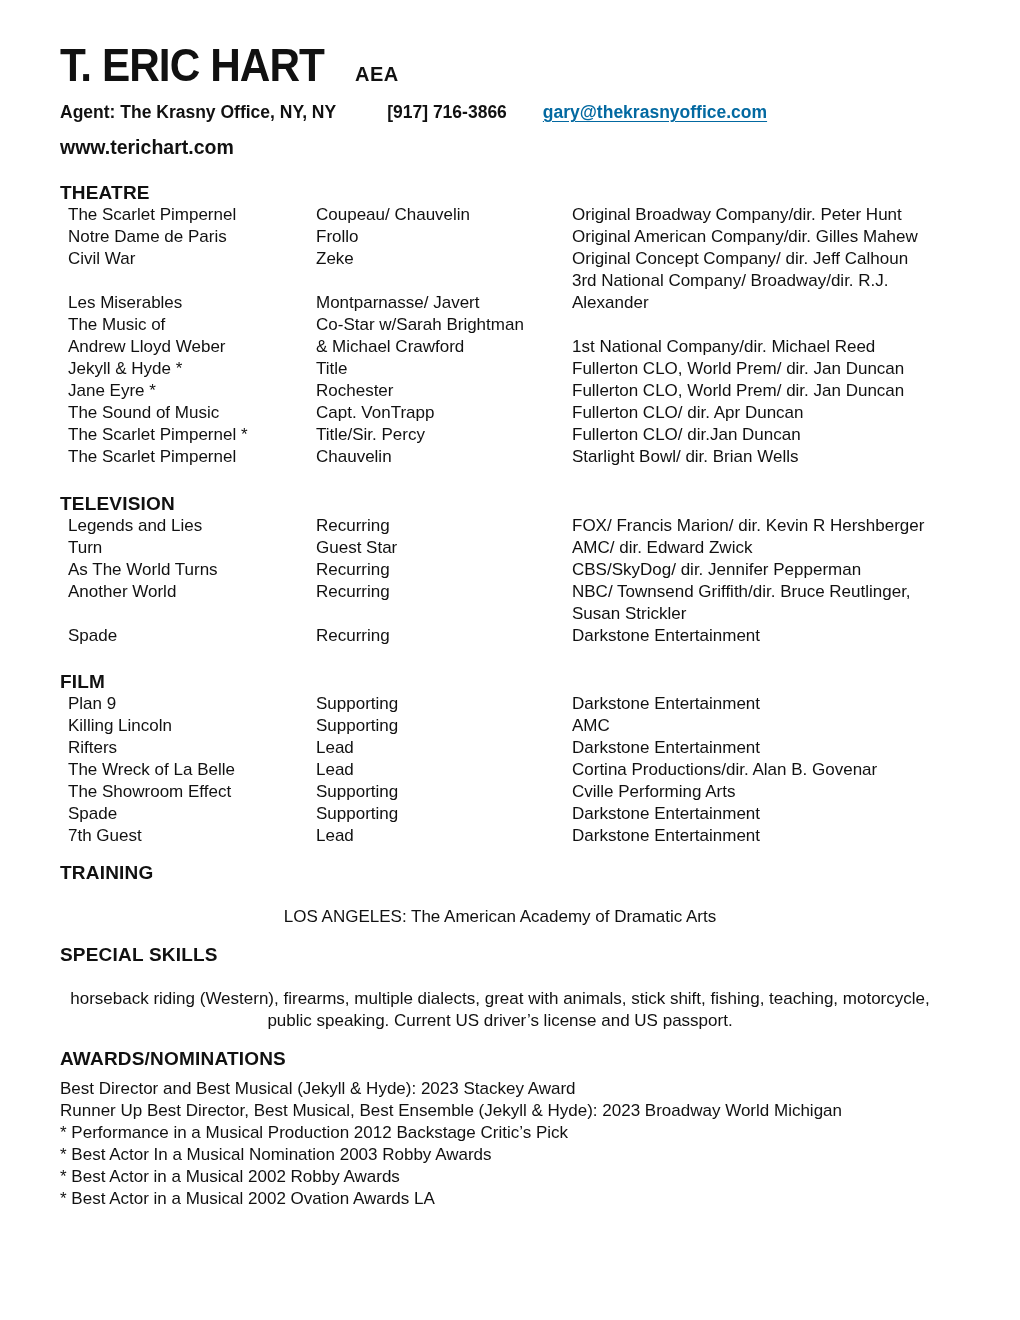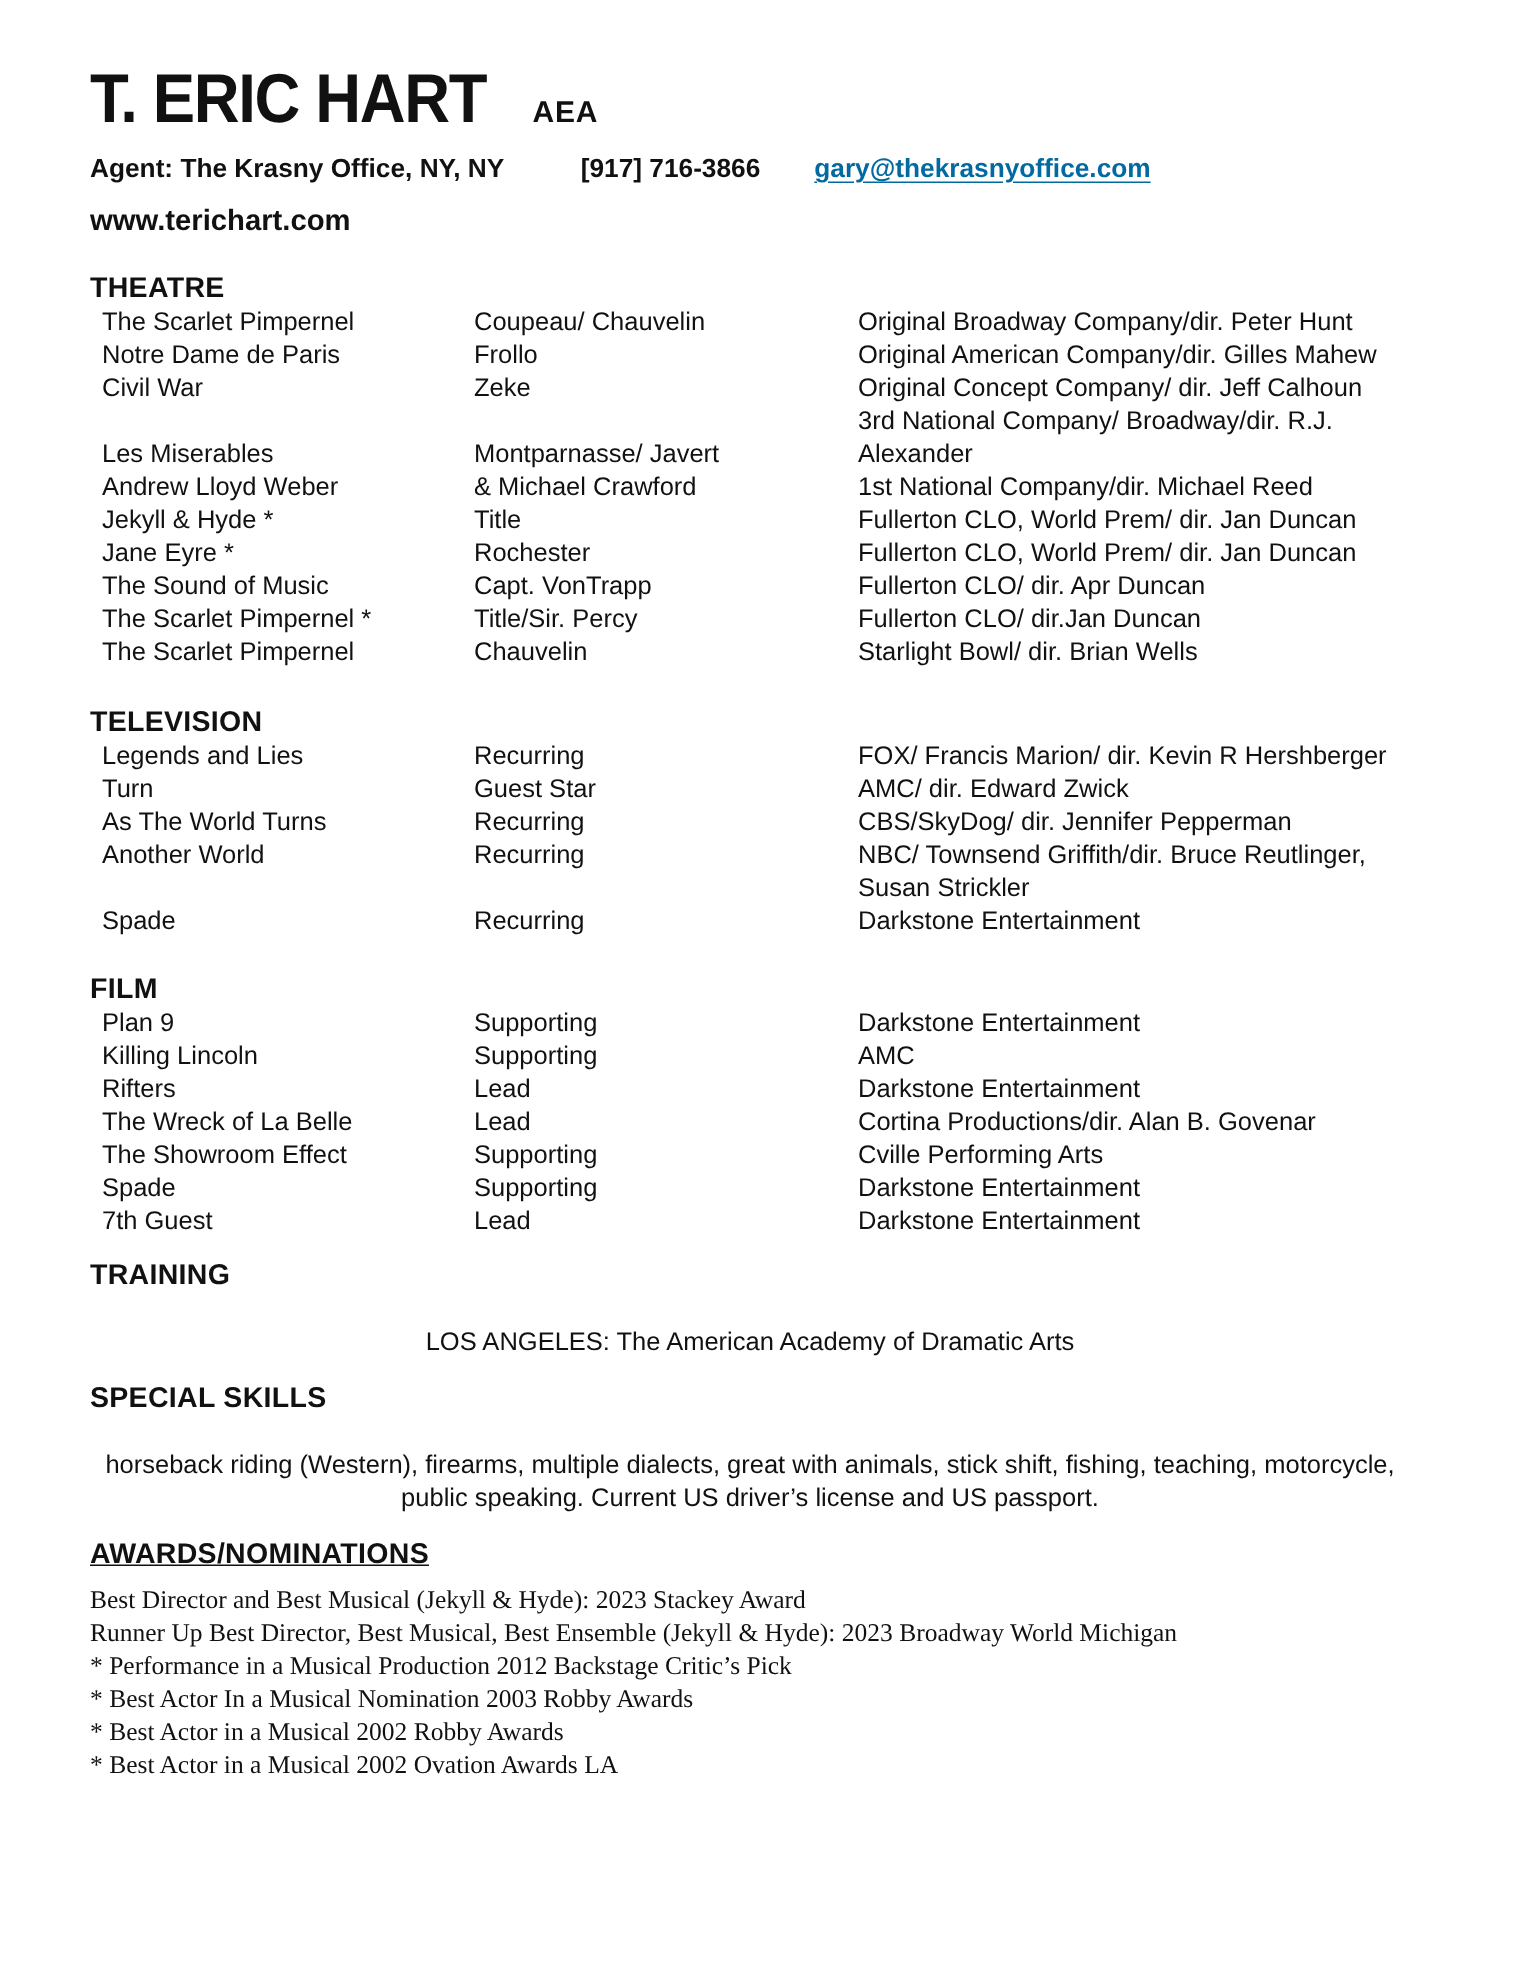--- a/index.html
+++ b/index.html
@@ -98,6 +98,11 @@
         <div class="cell company">Alexander</div>
       </div>
       <div class="cast-row">
+        <div class="cell production">The Music of</div>
+        <div class="cell role">Co-Star w/Sarah Brightman</div>
+        <div class="cell company"></div>
+      </div>
+      <div class="cast-row">
         <div class="cell production">Andrew Lloyd Weber</div>
         <div class="cell role">&amp; Michael Crawford</div>
         <div class="cell company">1st National Company/dir. Michael Reed</div>

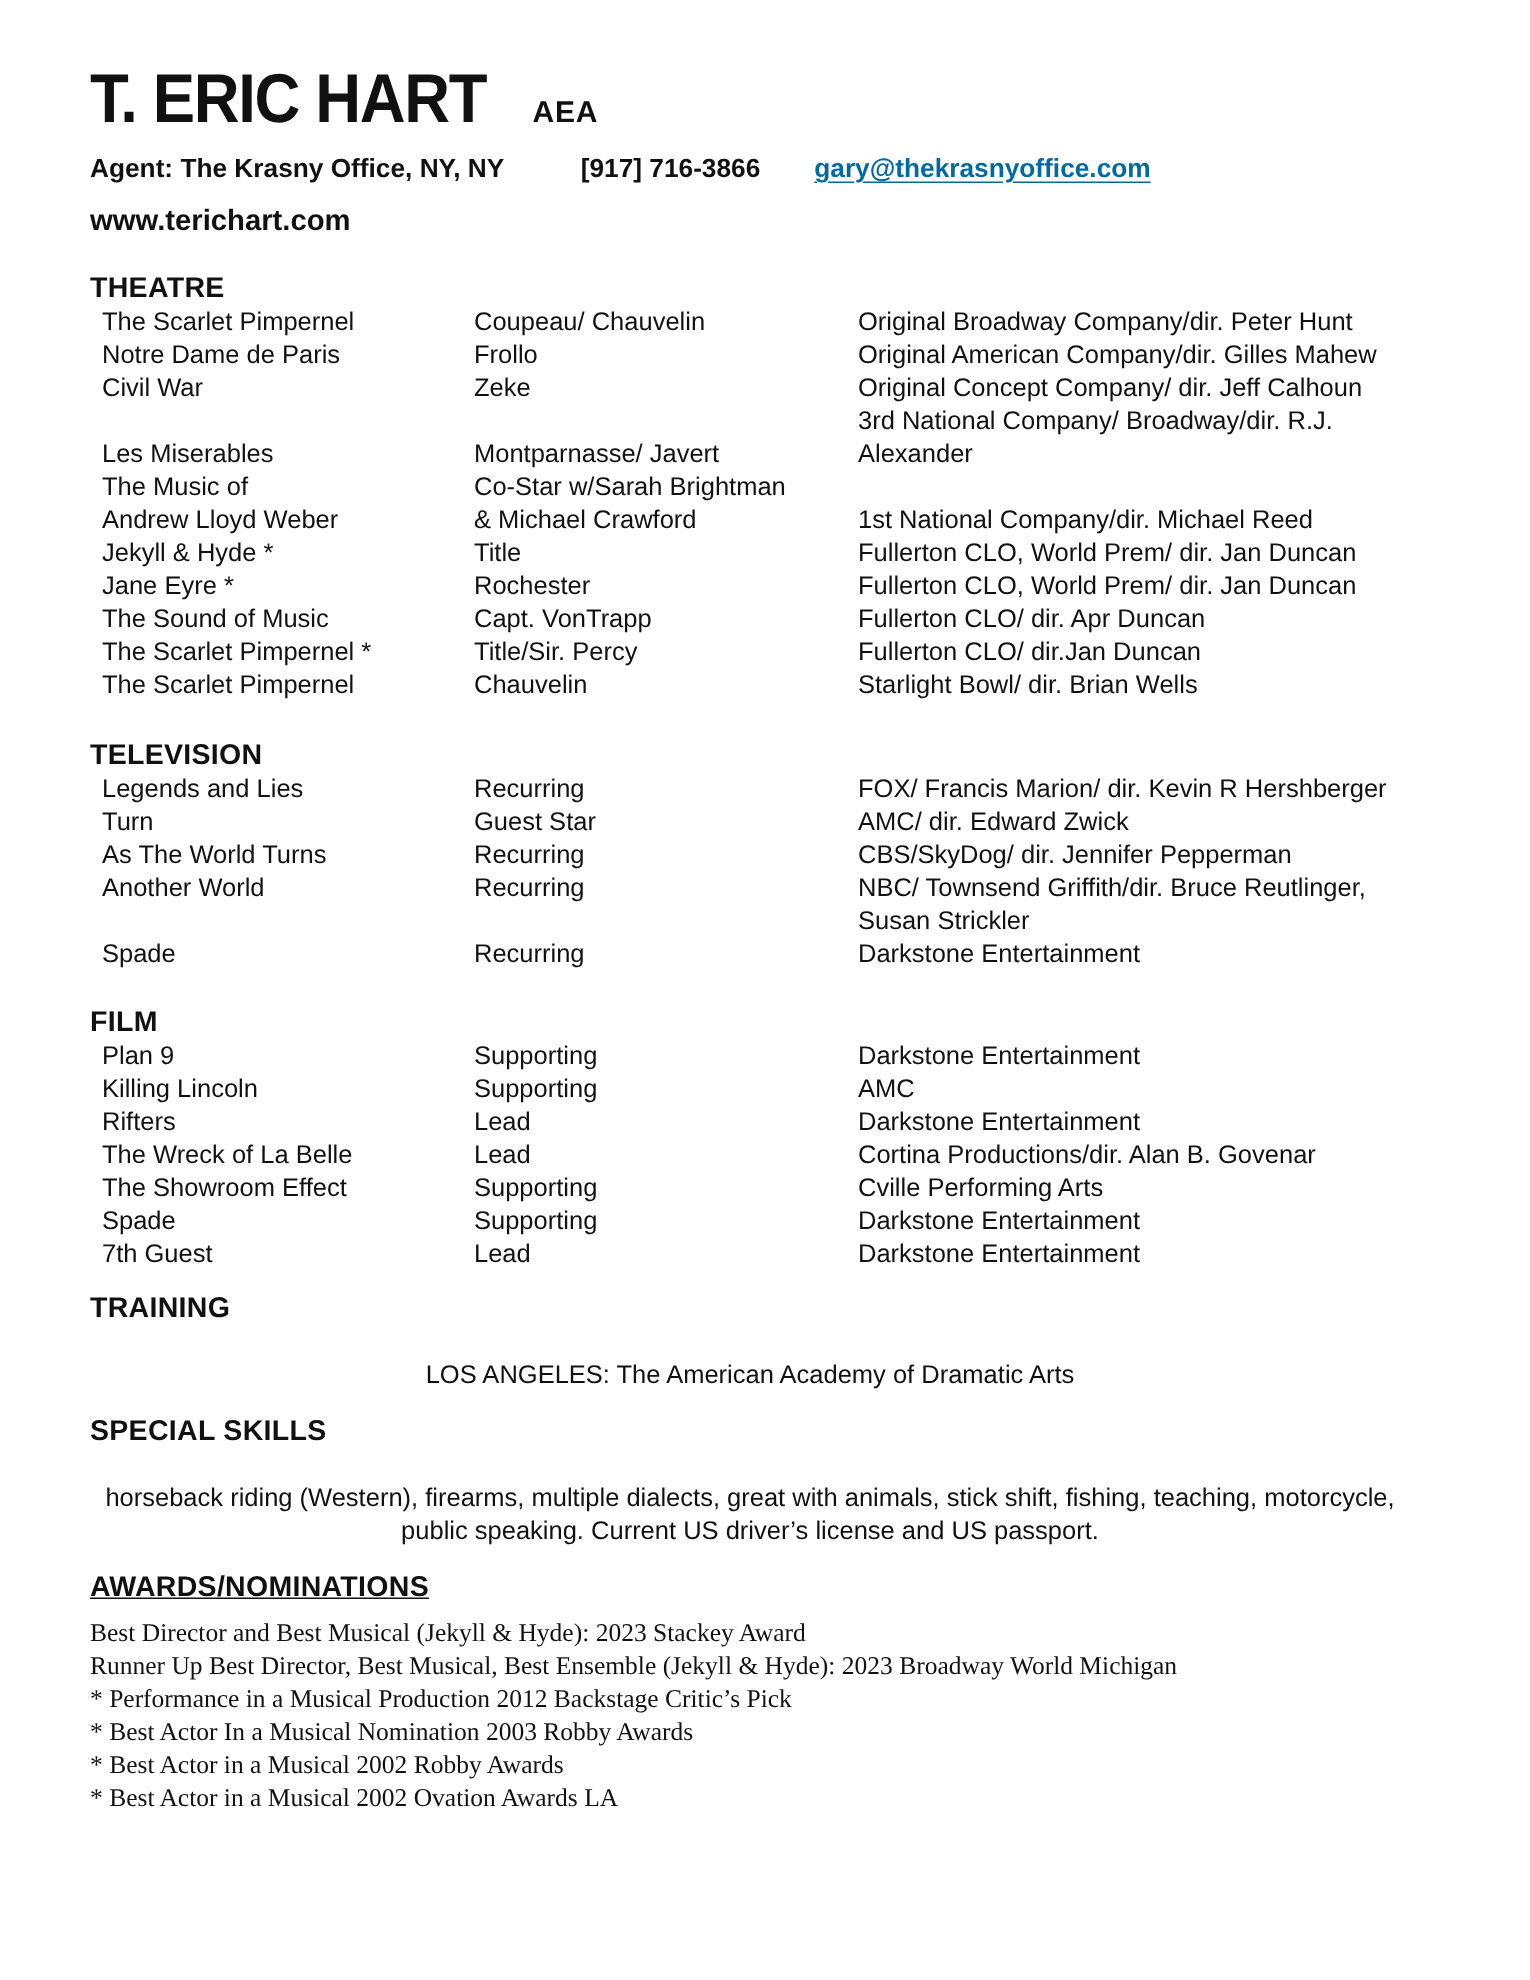--- a/index.html
+++ b/index.html
@@ -40,7 +40,7 @@
   .h-film      { margin-top:24px; }
   .h-training  { margin-top:15px; }
   .h-skills    { margin-top:16px; }
-  .h-awards    { margin-top:16px;text-decoration:underline; }
+  .h-awards    { margin-top:16px; }
 
   
   .cast-table { margin-top:0; padding-left:8px; }

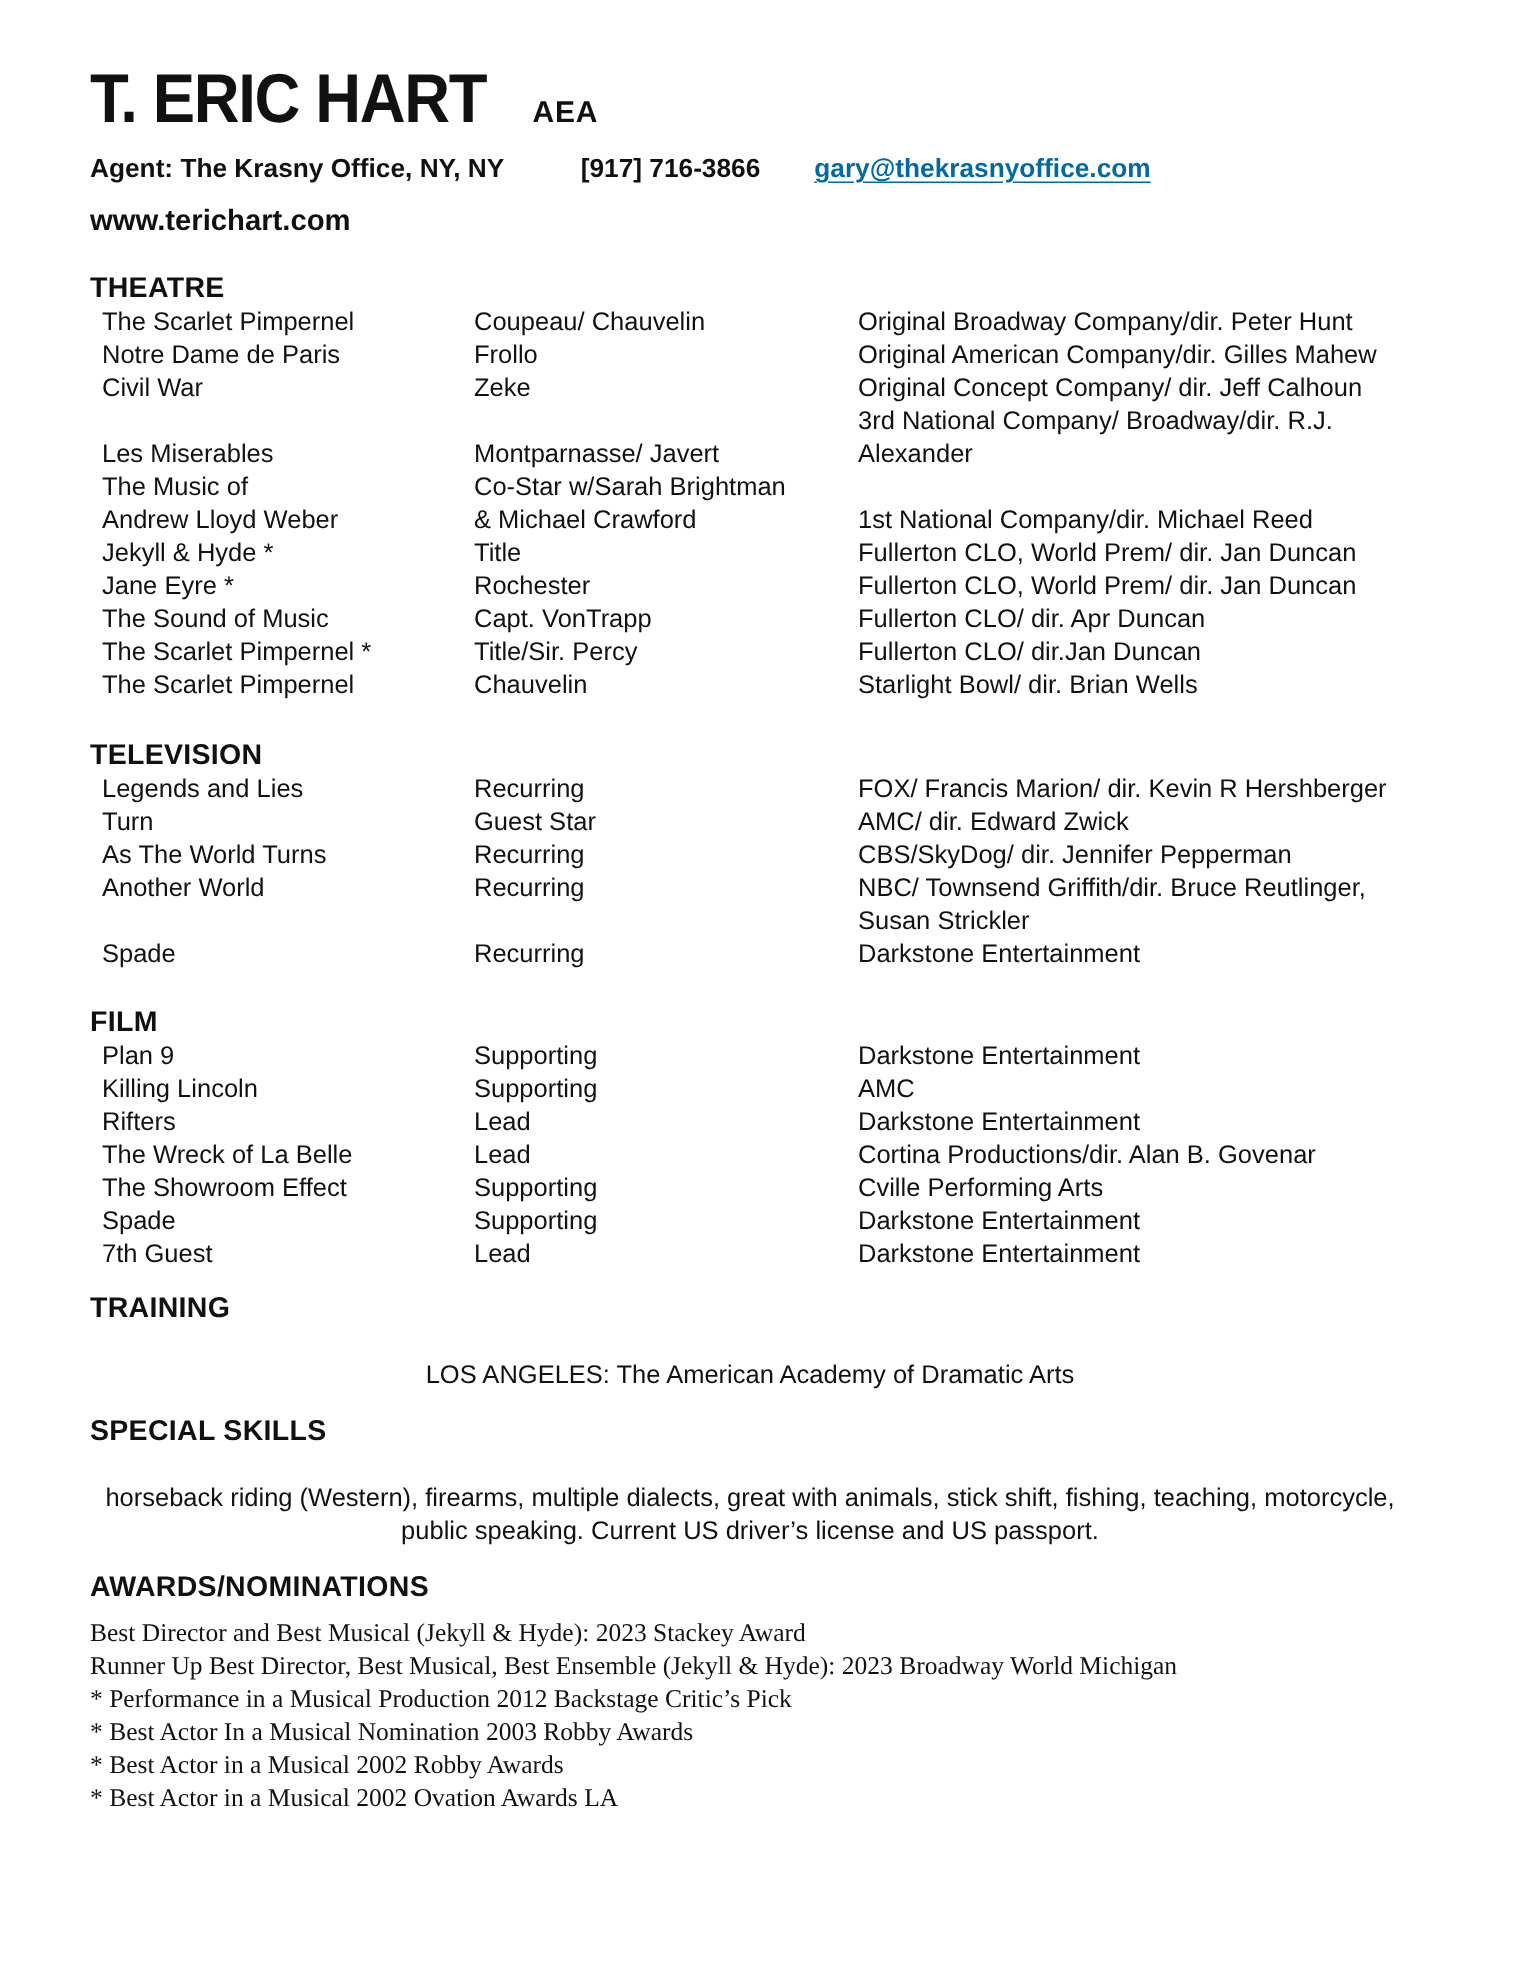--- a/index.html
+++ b/index.html
@@ -55,7 +55,7 @@
     margin-top:22px; font-size:17px; line-height:22px; max-width:880px;text-align:center;
   }
   .award-list { margin-top:8px; }
-  .award-line { font-size:17px; line-height:22px; white-space:nowrap;font-family:Liberation Serif, serif; }
+  .award-line { font-size:17px; line-height:22px; white-space:nowrap; }
 </style>
 </head>
 <body>

